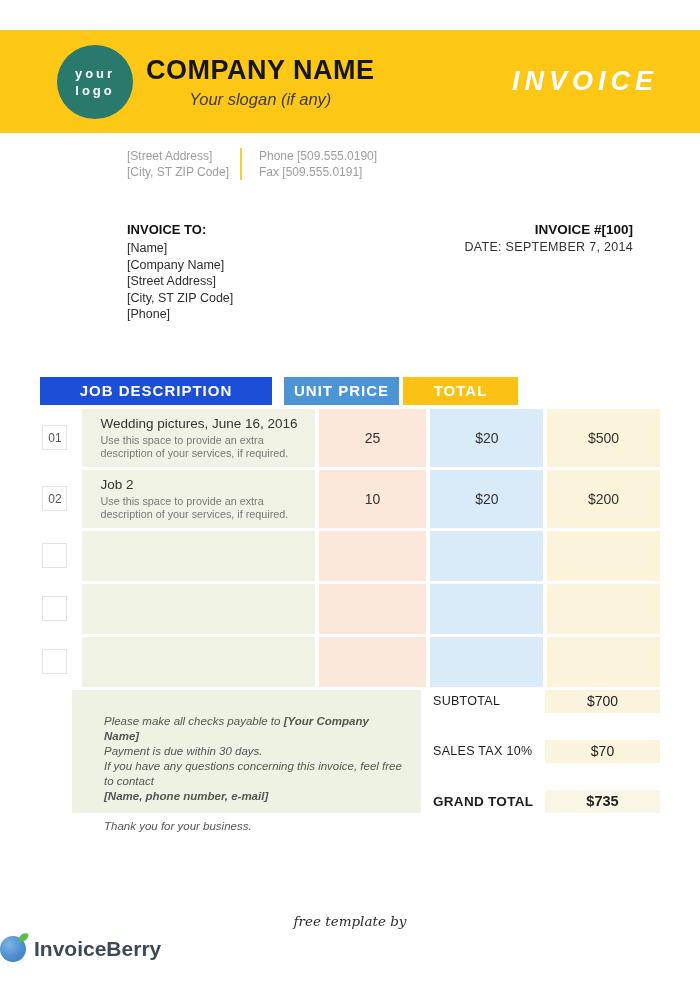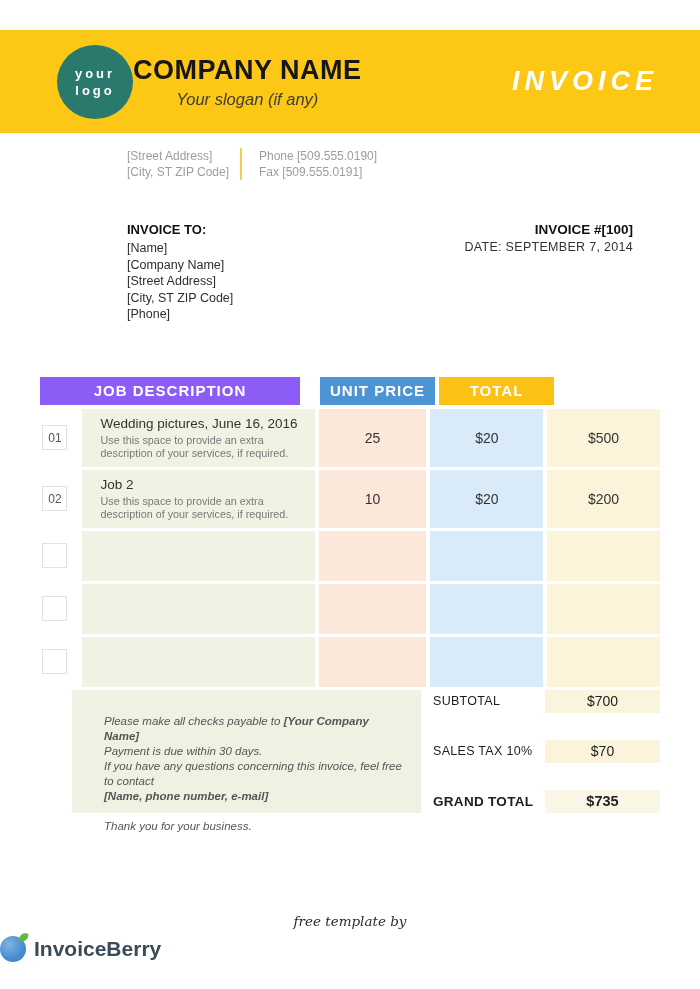--- a/index.html
+++ b/index.html
@@ -21,7 +21,7 @@
     display:flex; flex-direction:column; align-items:center; justify-content:center;
     color:#fff; font-weight:bold; font-size:13px; letter-spacing:3px; line-height:17px;
   }
-  .company-block { }
+  .company-block { margin-left:13px; }
   .company-name { font-size:27px; font-weight:700; color:#161616; letter-spacing:0.5px; }
   .slogan { text-align:center; font-style:italic; font-size:16.5px; color:#3C3C34; margin-top:4px; }
   .invoice-title {

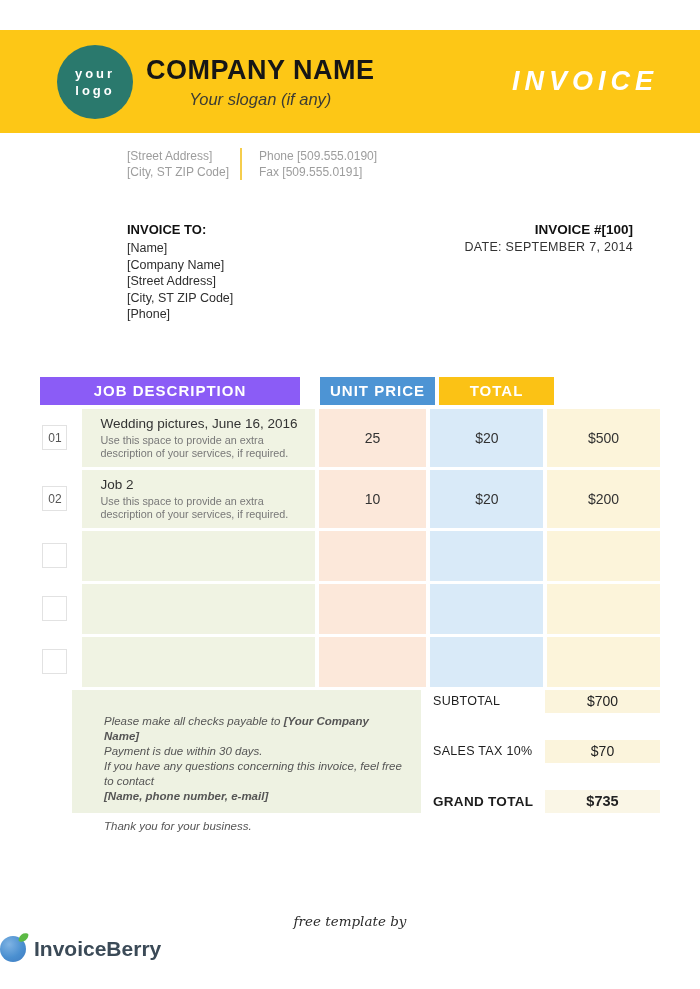--- a/index.html
+++ b/index.html
@@ -48,7 +48,7 @@
   .thead { display:flex; height:28px; margin-bottom:4px; }
   .th { color:#fff; font-weight:700; font-size:15px; letter-spacing:1px;
         display:flex; align-items:center; justify-content:center; }
-  .th-desc  { width:260px; background:#8b5cf6; margin-right:20px; }
+  .th-desc  { width:232px; background:#1d4ed8; margin-right:12px; }
   .th-qty   { width:110px; background:#F2682A; margin-right:4px; }
   .th-price { width:115px; background:#4D94D4; margin-right:4px; }
   .th-total { width:115px; background:#FBC215; }

